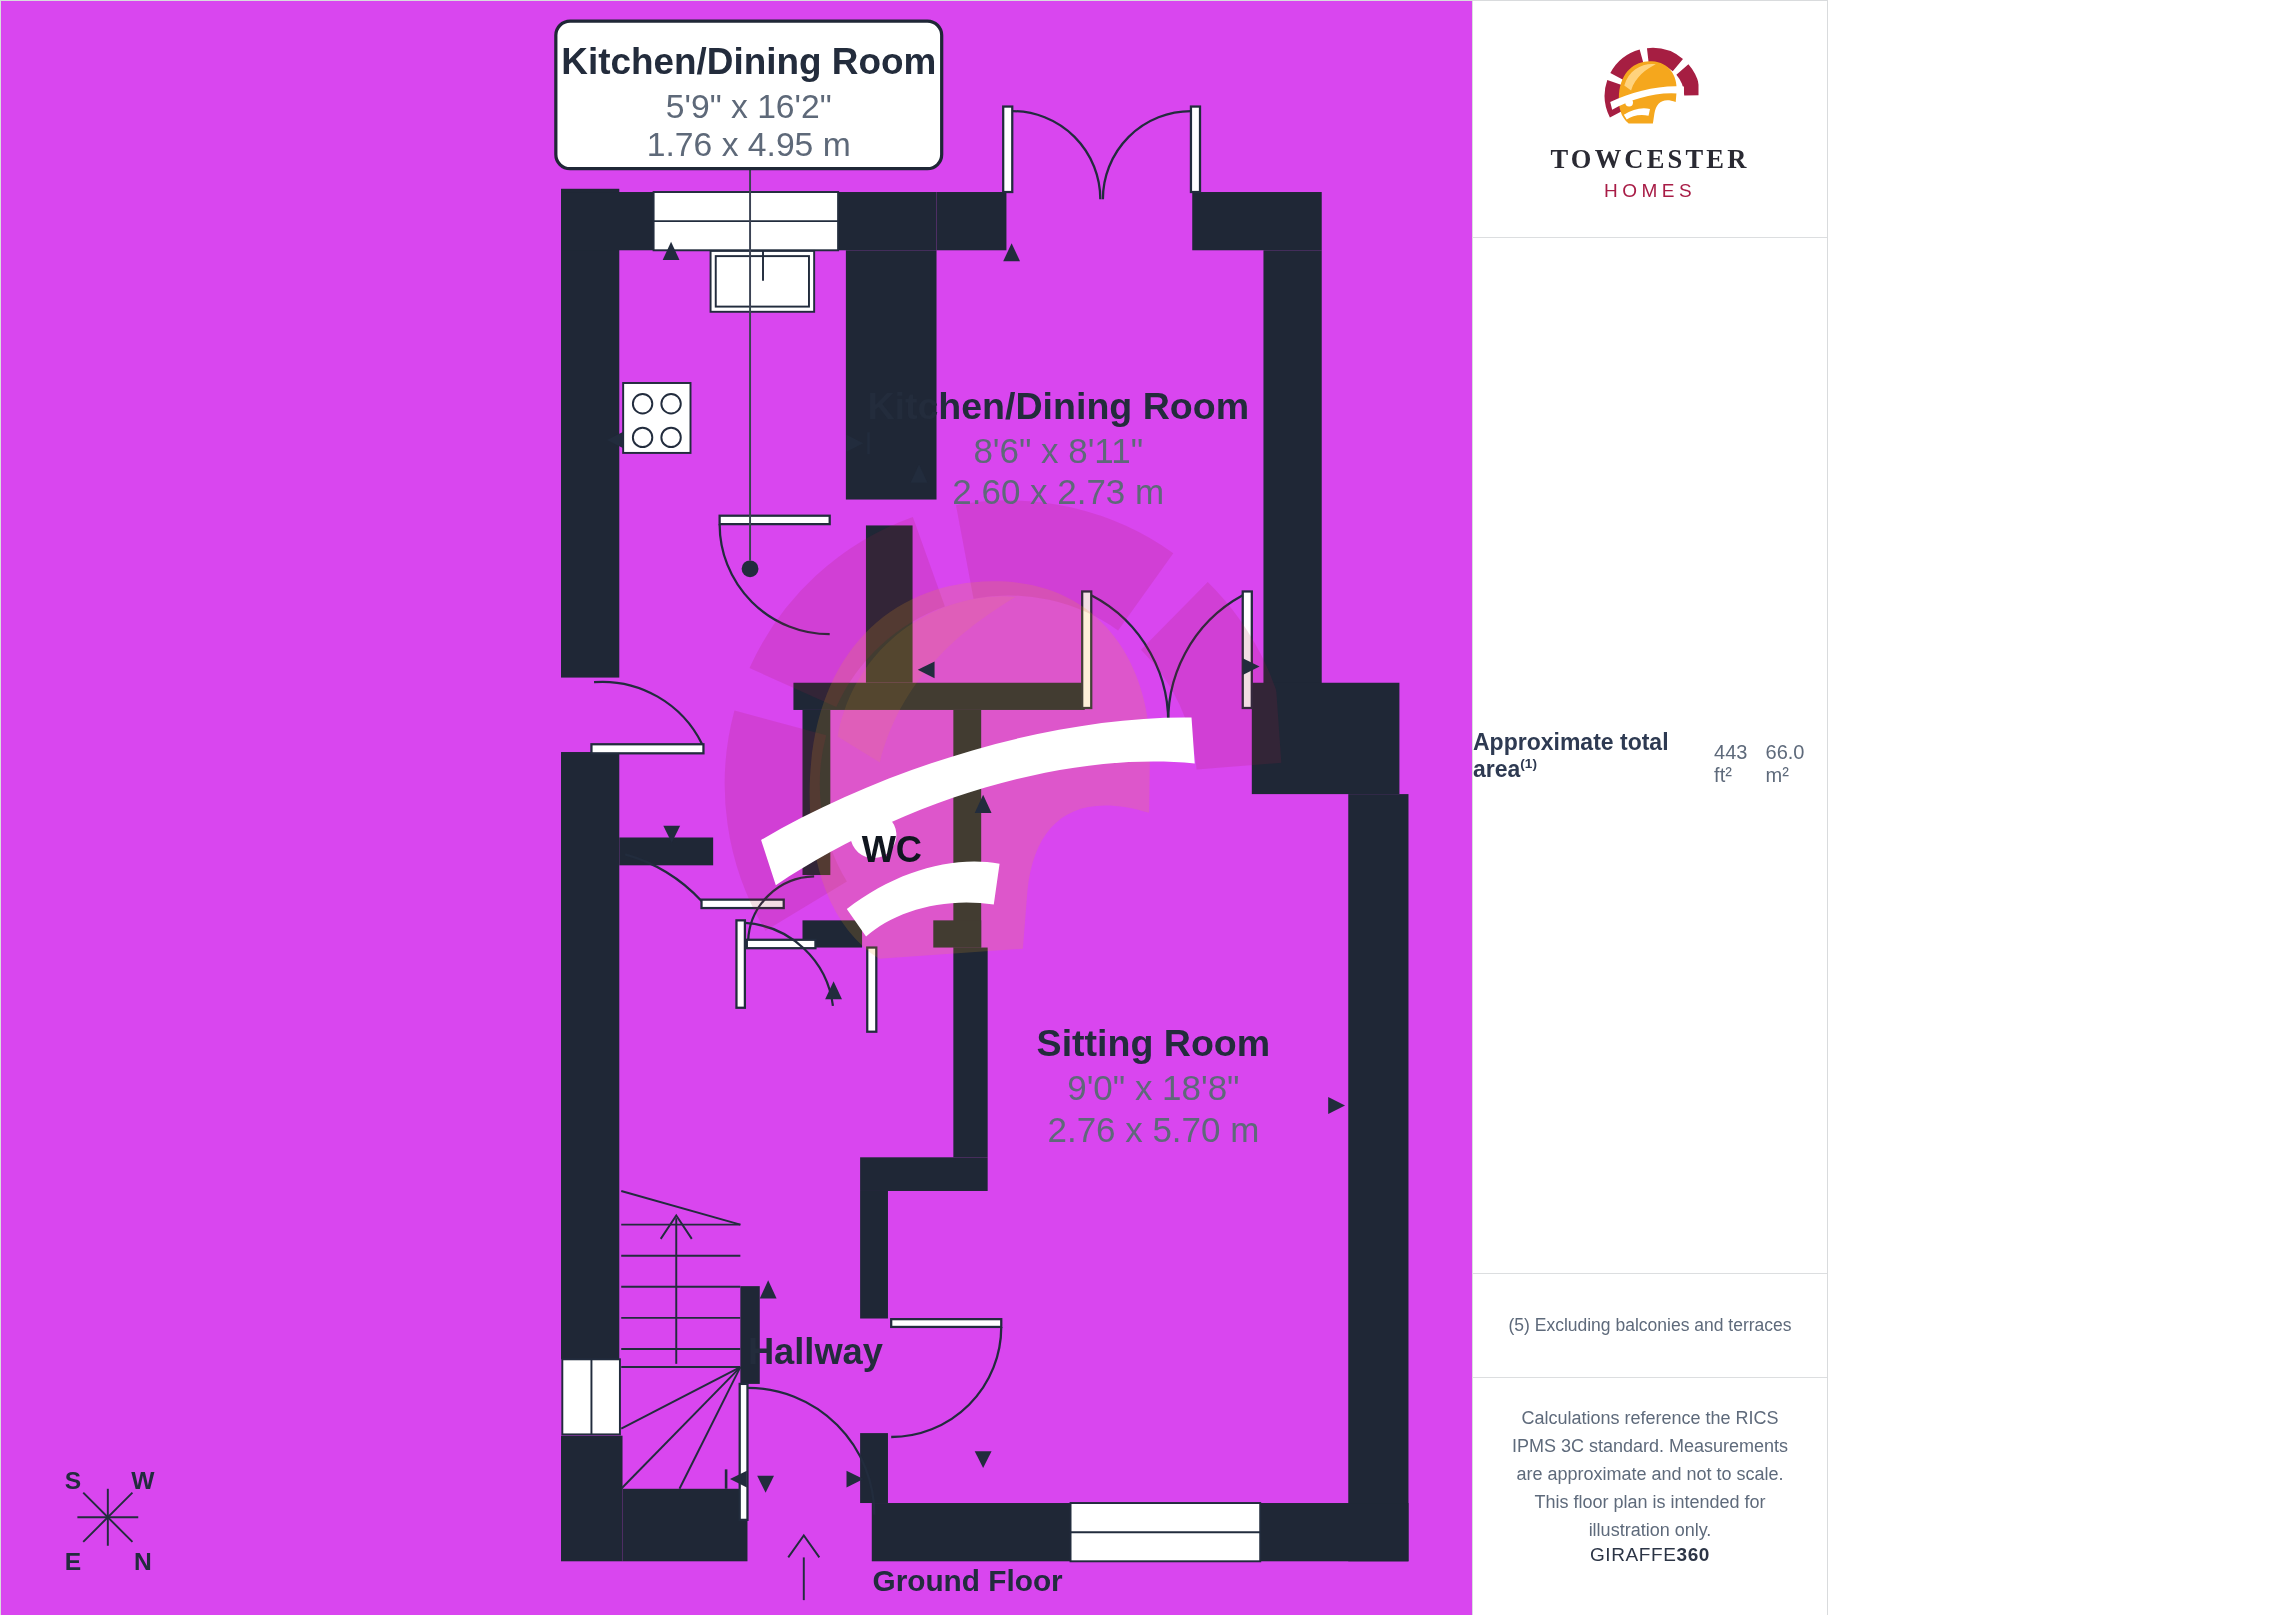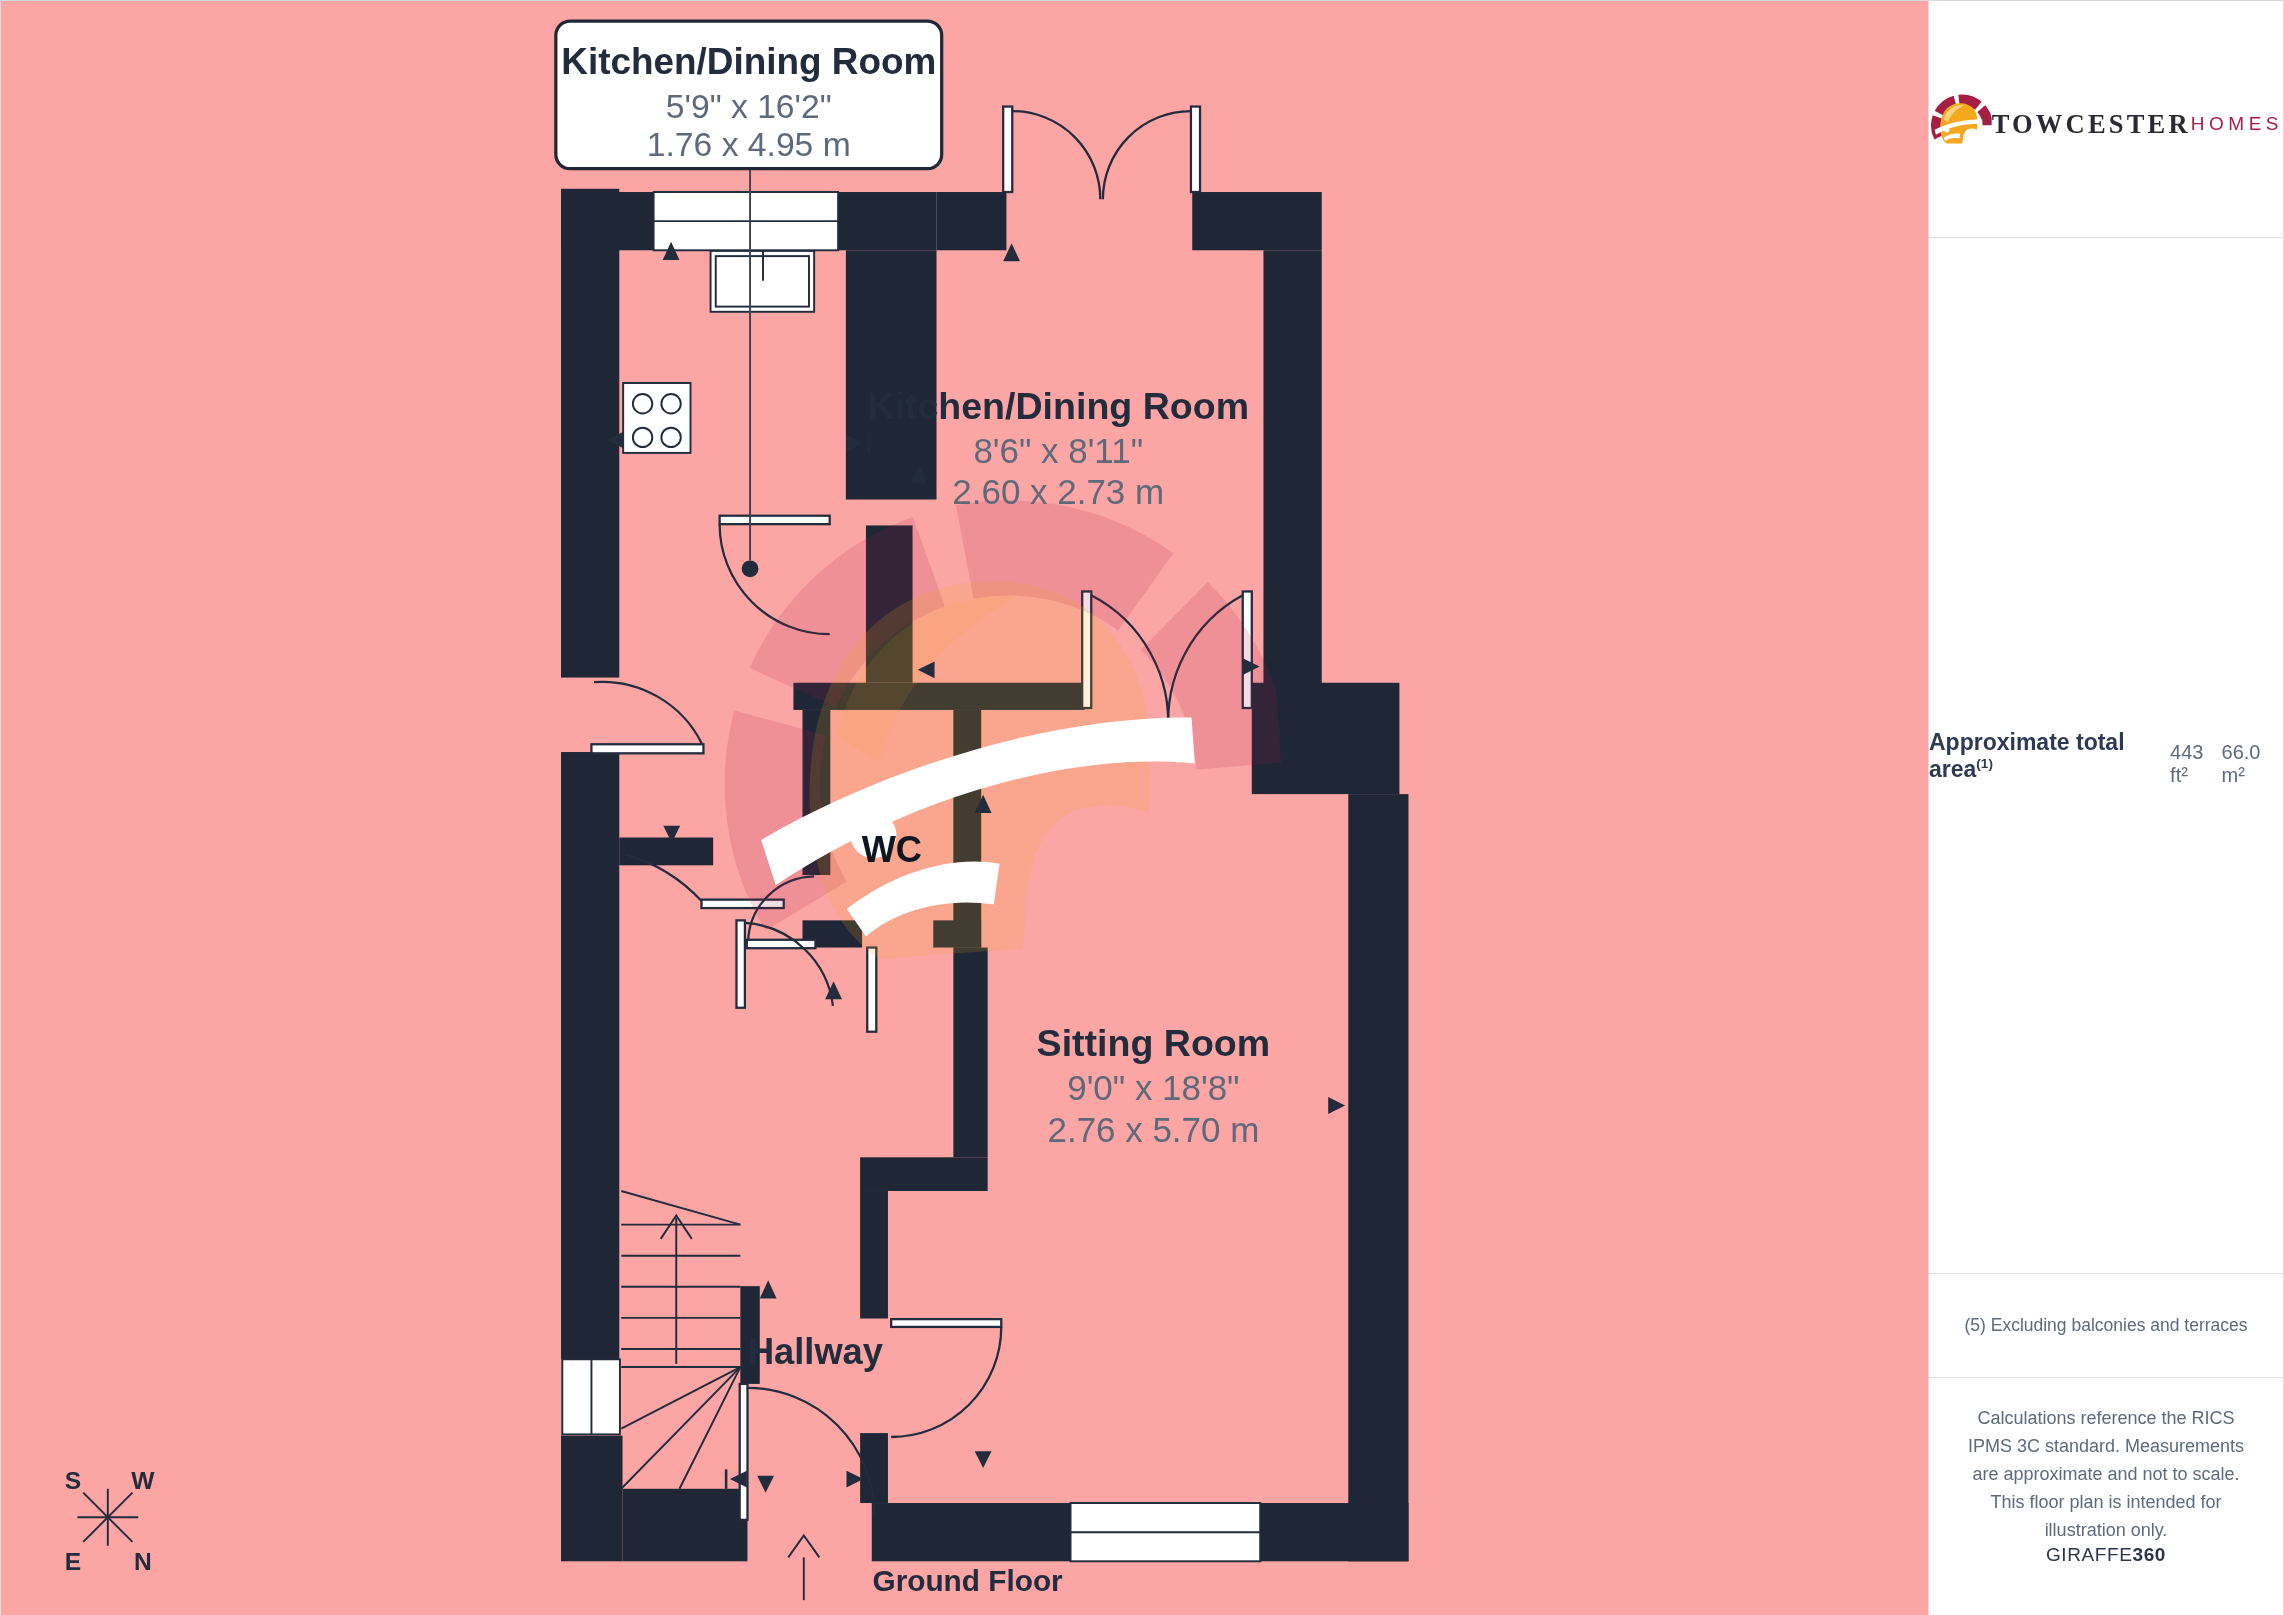--- a/index.html
+++ b/index.html
@@ -4,7 +4,7 @@
 <style>
   html,body{margin:0;padding:0;background:#fff;}
   body{width:2284px;height:1616px;font-family:"Liberation Sans",sans-serif;}
-  .page{position:relative;width:2284px;height:1616px;background:#fca5a5;box-sizing:border-box;
+  .page{position:relative;width:1828px;height:1616px;background:#d946ef;box-sizing:border-box;
         border:1.9px solid #d9dbdd;overflow:hidden;}
   svg.plan{position:absolute;left:0;top:0;}
 

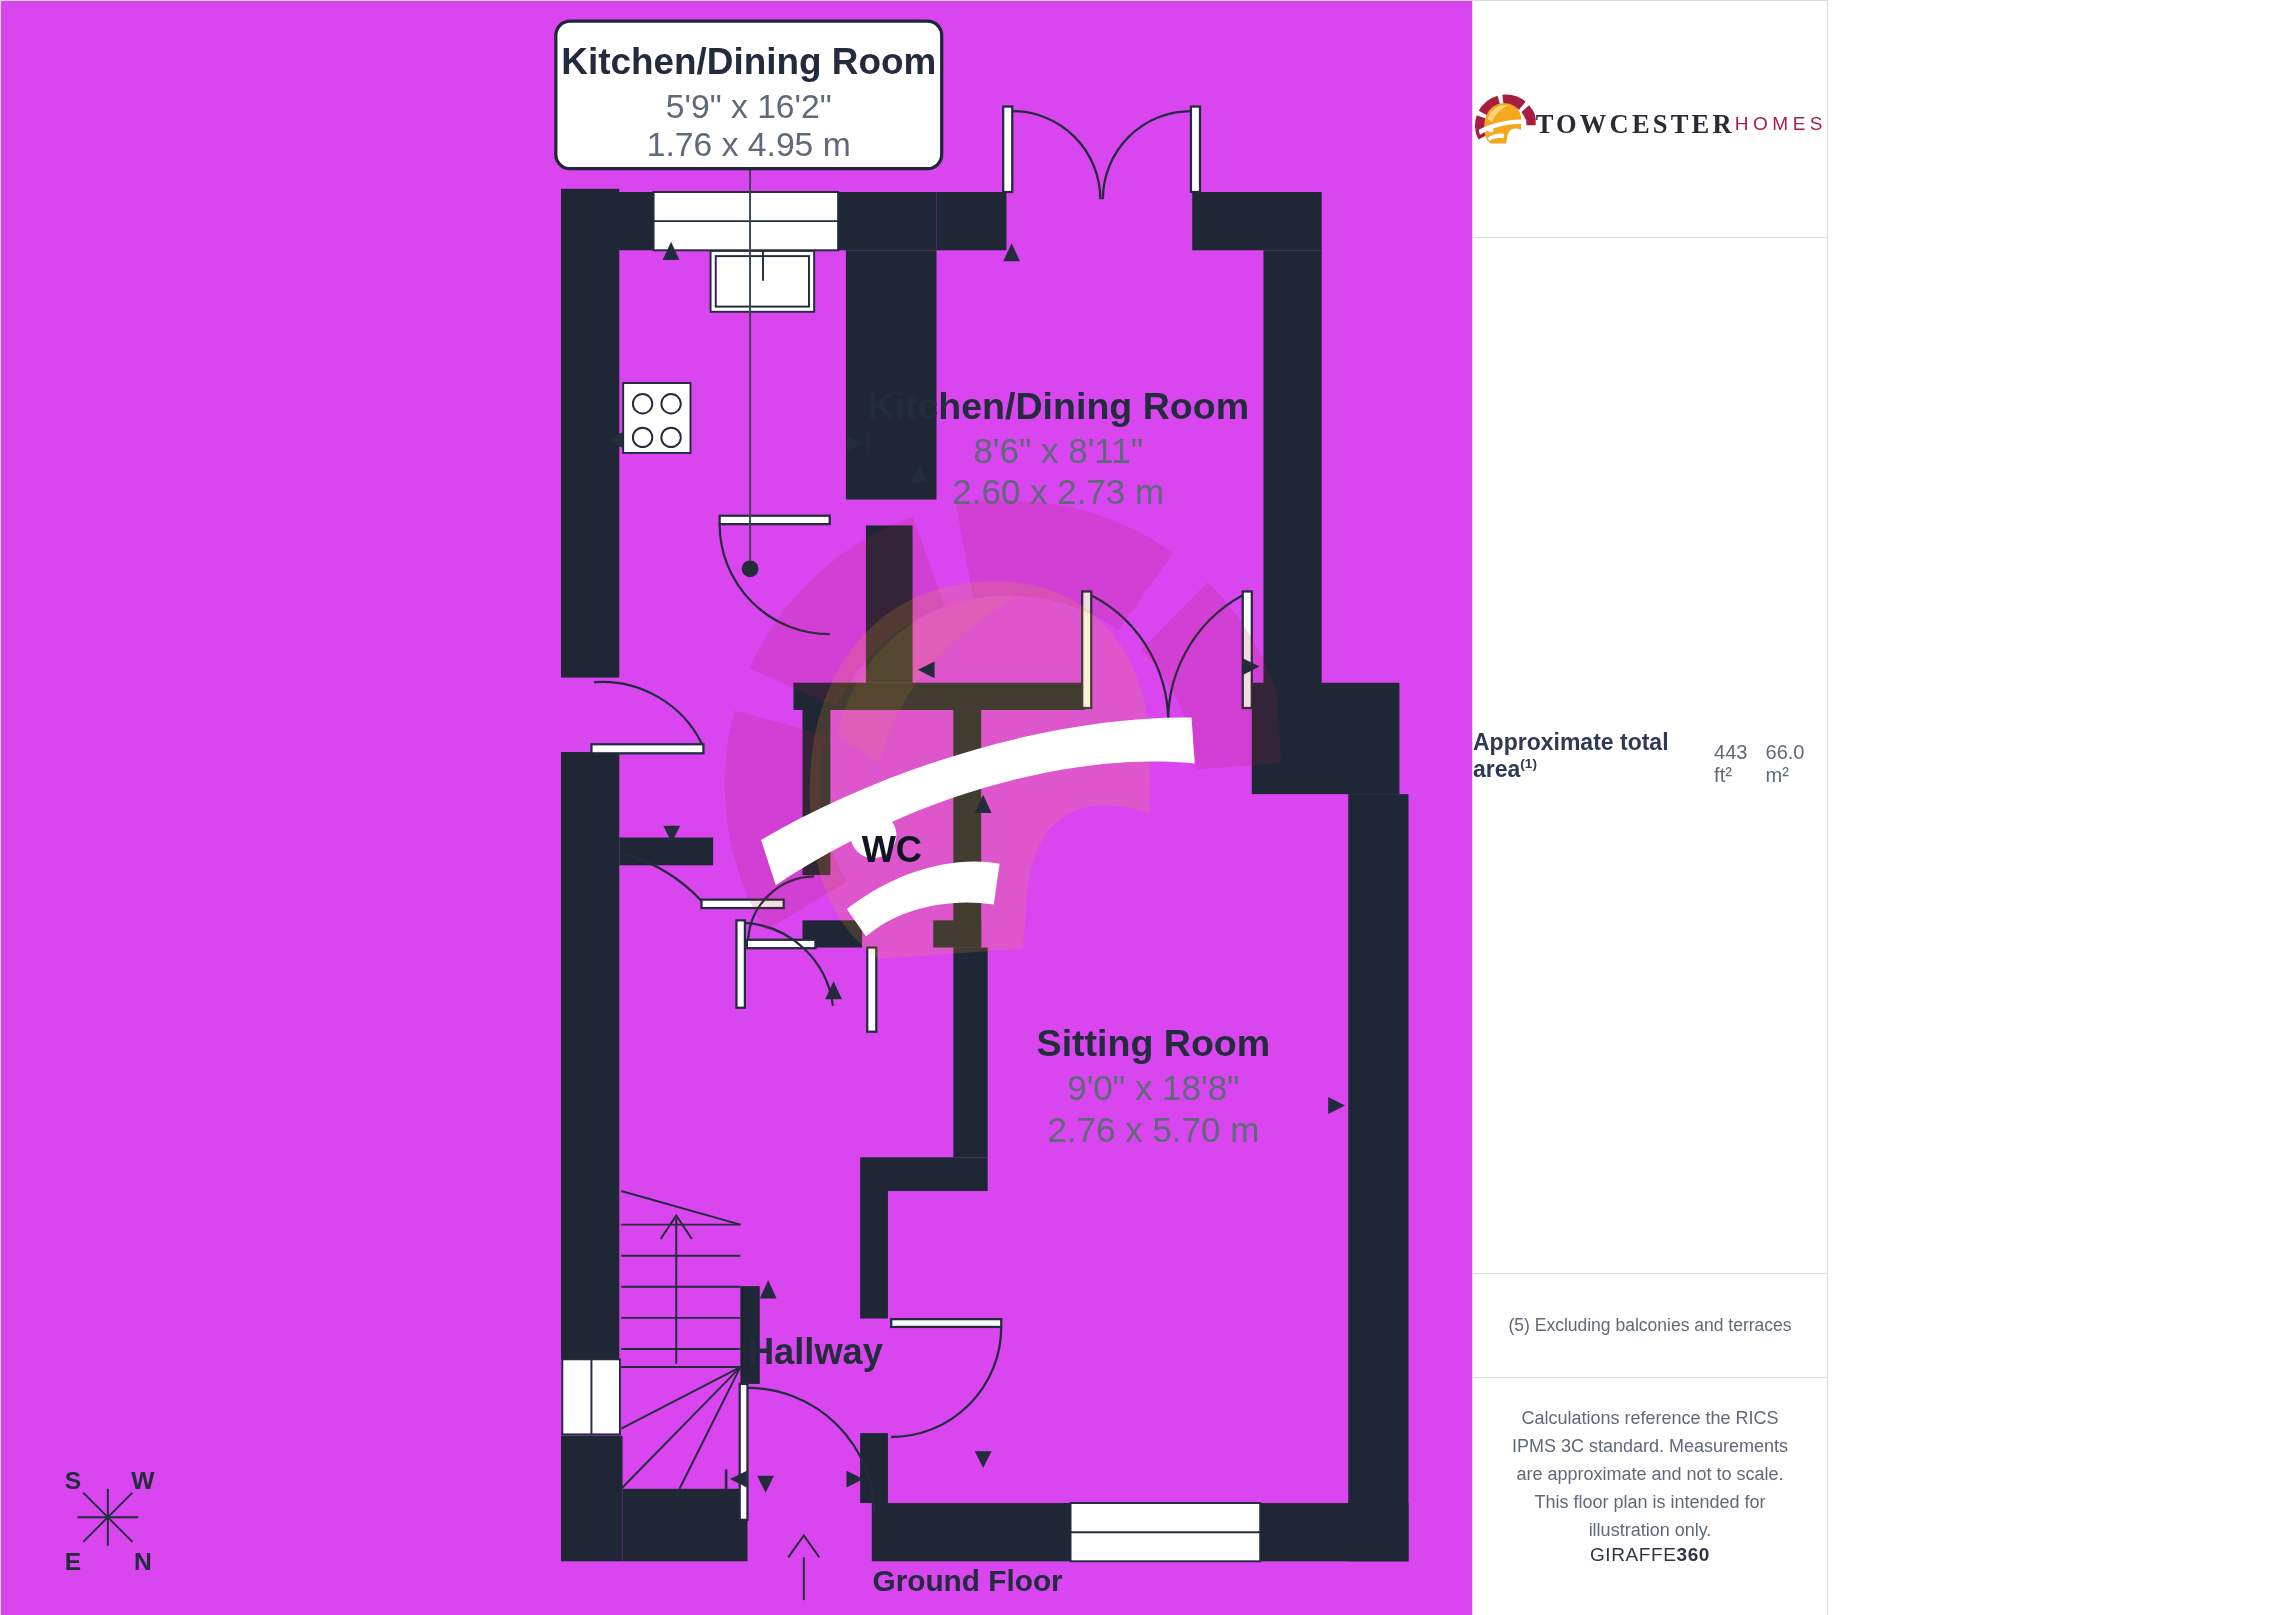--- a/index.html
+++ b/index.html
@@ -12,7 +12,7 @@
   .sidebar{position:absolute;top:0;right:0;width:355px;height:100%;box-sizing:border-box;
            border-left:1.3px solid #dcdee0;display:flex;flex-direction:column;background:#fff;}
   .side-sec{box-sizing:border-box;}
-  .logo-sec{height:237px;border-bottom:1.3px solid #dcdee0;display:flex;flex-direction:row;
+  .logo-sec{height:237px;border-bottom:1.3px solid #dcdee0;display:flex;flex-direction:column;
             align-items:center;justify-content:center;padding-top:5px;}
   .logo-helmet{width:104px;height:97px;}
   .brand-name{font-family:"Liberation Serif",serif;font-size:26.5px;letter-spacing:3.2px;

